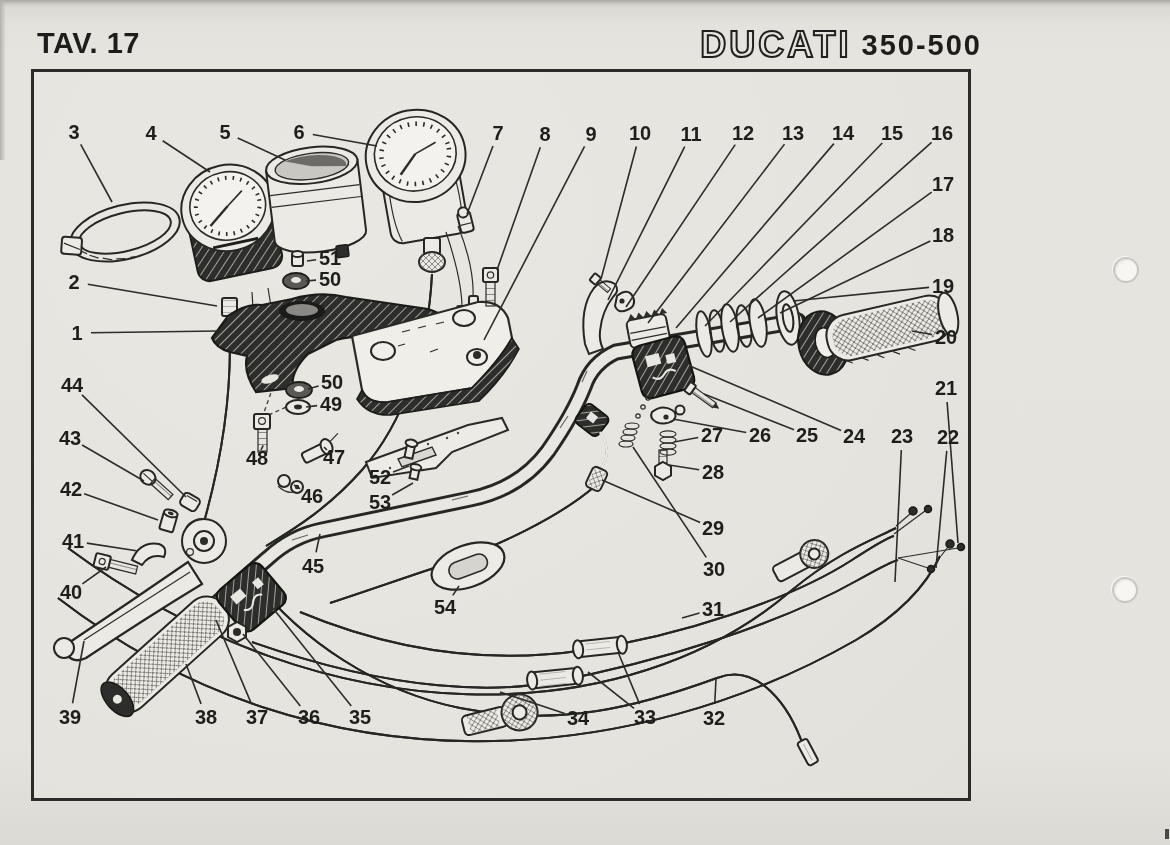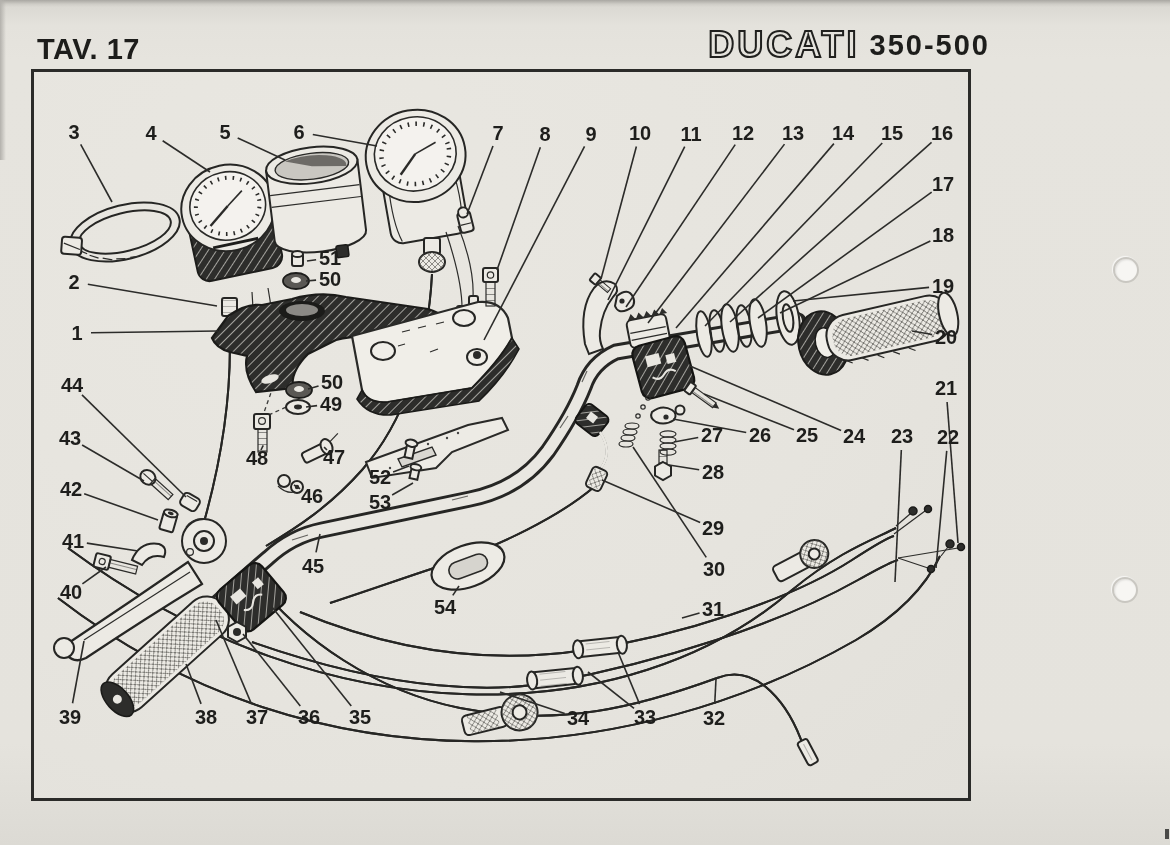--- a/index.html
+++ b/index.html
@@ -15,7 +15,7 @@
   .scan-mark-br{position:absolute;right:1px;bottom:6px;width:4px;height:10px;background:#4a4a48;}
   .header{position:absolute;left:0;top:0;width:100%;height:66px;}
   .plate-label{
-    position:absolute;left:37px;top:33px;font-size:29px;font-weight:800;
+    position:absolute;left:37px;top:27px;font-size:29px;font-weight:800;
     letter-spacing:0.5px;color:#1d1d1b;
   }
   .logo{position:absolute;top:24px;right:180px;white-space:nowrap;}

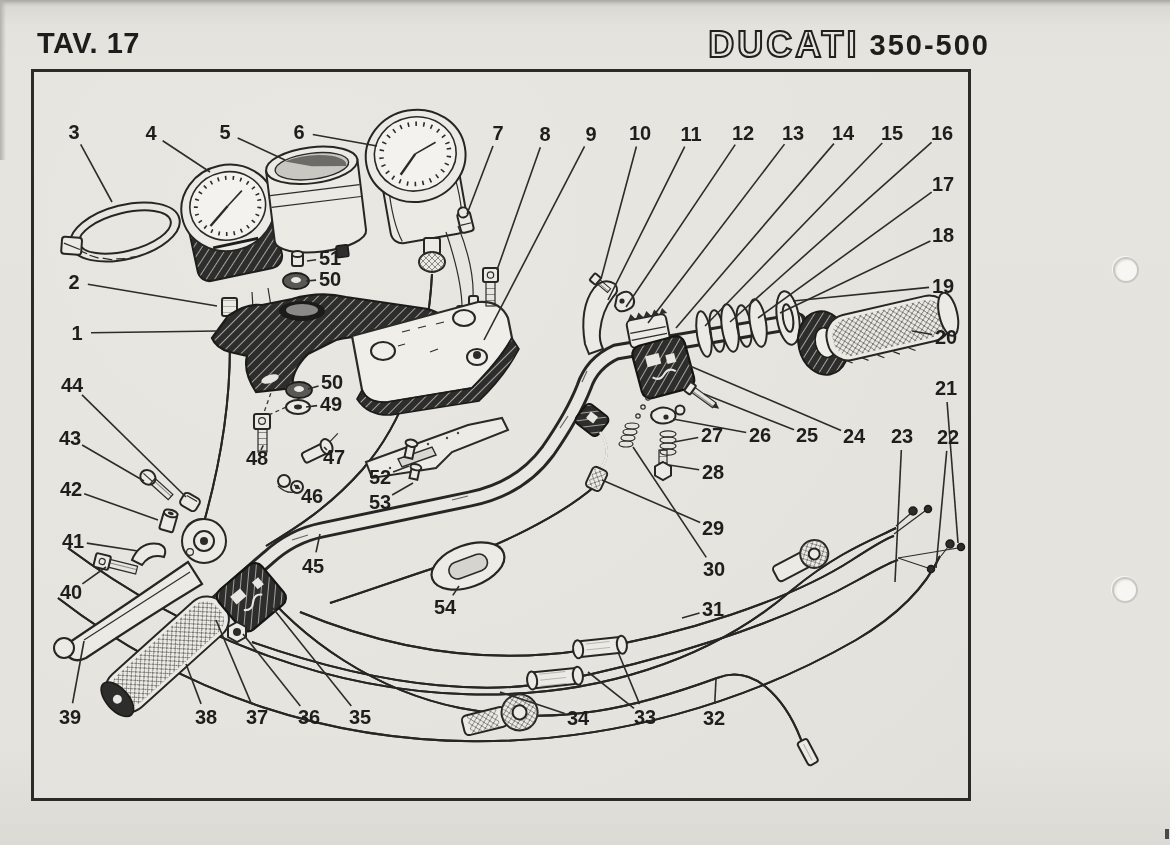--- a/index.html
+++ b/index.html
@@ -18,7 +18,7 @@
     position:absolute;left:37px;top:27px;font-size:29px;font-weight:800;
     letter-spacing:0.5px;color:#1d1d1b;
   }
-  .logo{position:absolute;top:24px;right:180px;white-space:nowrap;}
+  .logo{position:absolute;top:24px;right:188px;white-space:nowrap;}
   .brand{
     font-size:36px;font-weight:800;letter-spacing:3px;color:#20201e;
     -webkit-text-stroke:2px #20201e;color:transparent;

